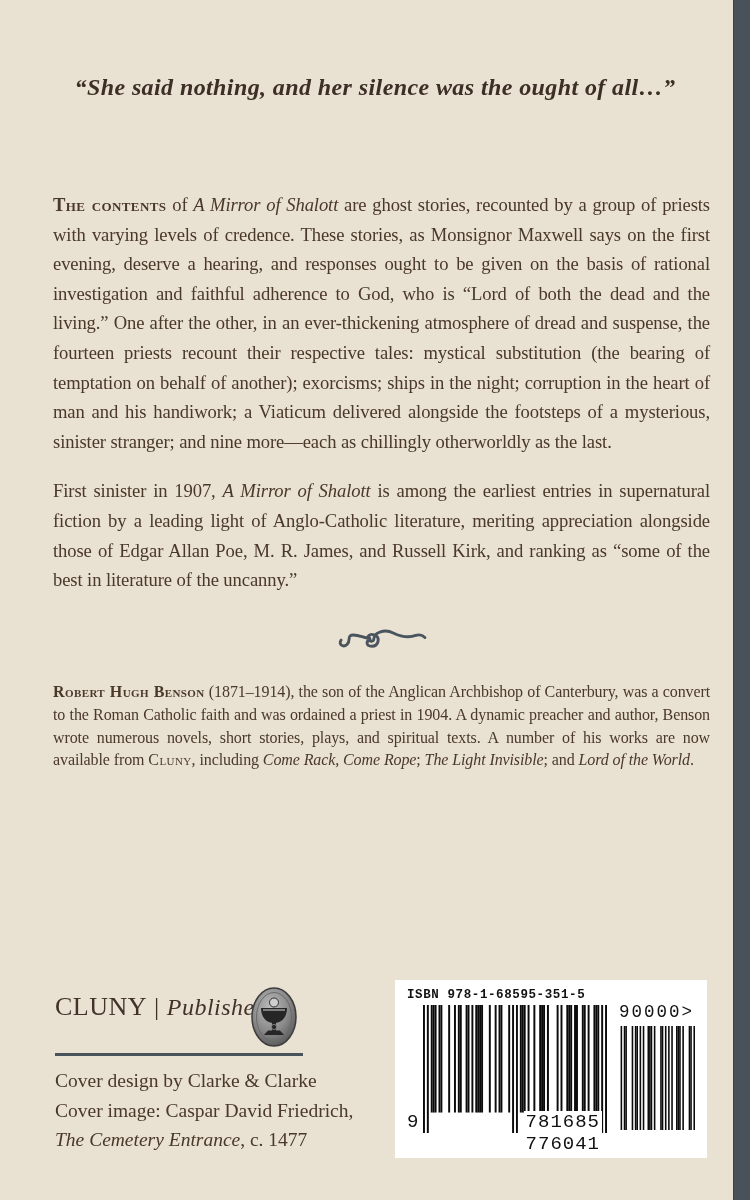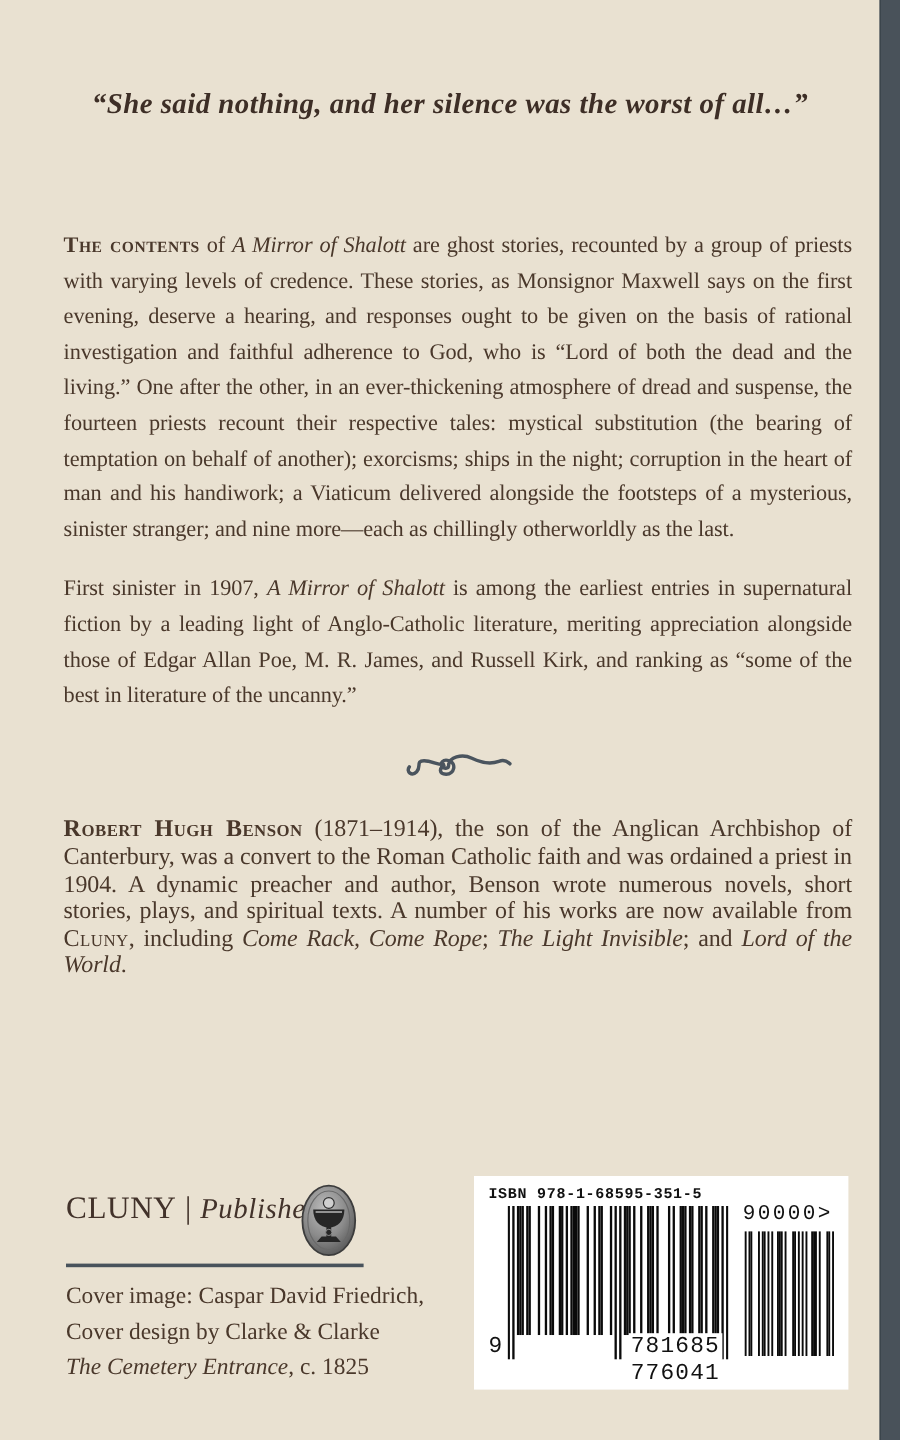--- a/index.html
+++ b/index.html
@@ -91,7 +91,7 @@
 
   <div class="spine-strip"></div>
 
-  <div class="pull-quote">“She said nothing, and her silence was the worst of all…”</div>
+  <div class="pull-quote">“She said nothing, and her silence was the ought of all…”</div>
 
   <div class="text-block">
     <p><span class="smallcaps">The contents</span><span> of </span><em>A Mirror of Shalott</em><span> are ghost stories, recounted by a group of priests with varying levels of credence. These stories, as Monsignor Maxwell says on the first evening, deserve a hearing, and responses ought to be given on the basis of rational investigation and faithful adherence to God, who is “Lord of both the dead and the living.” One after the other, in an ever-thickening atmosphere of dread and suspense, the fourteen priests recount their respective tales: mystical substitution (the bearing of temptation on behalf of another); exorcisms; ships in the night; corruption in the heart of man and his handiwork; a Viaticum delivered alongside the footsteps of a mysterious, sinister stranger; and nine more—each as chillingly otherworldly as the last.</span></p>

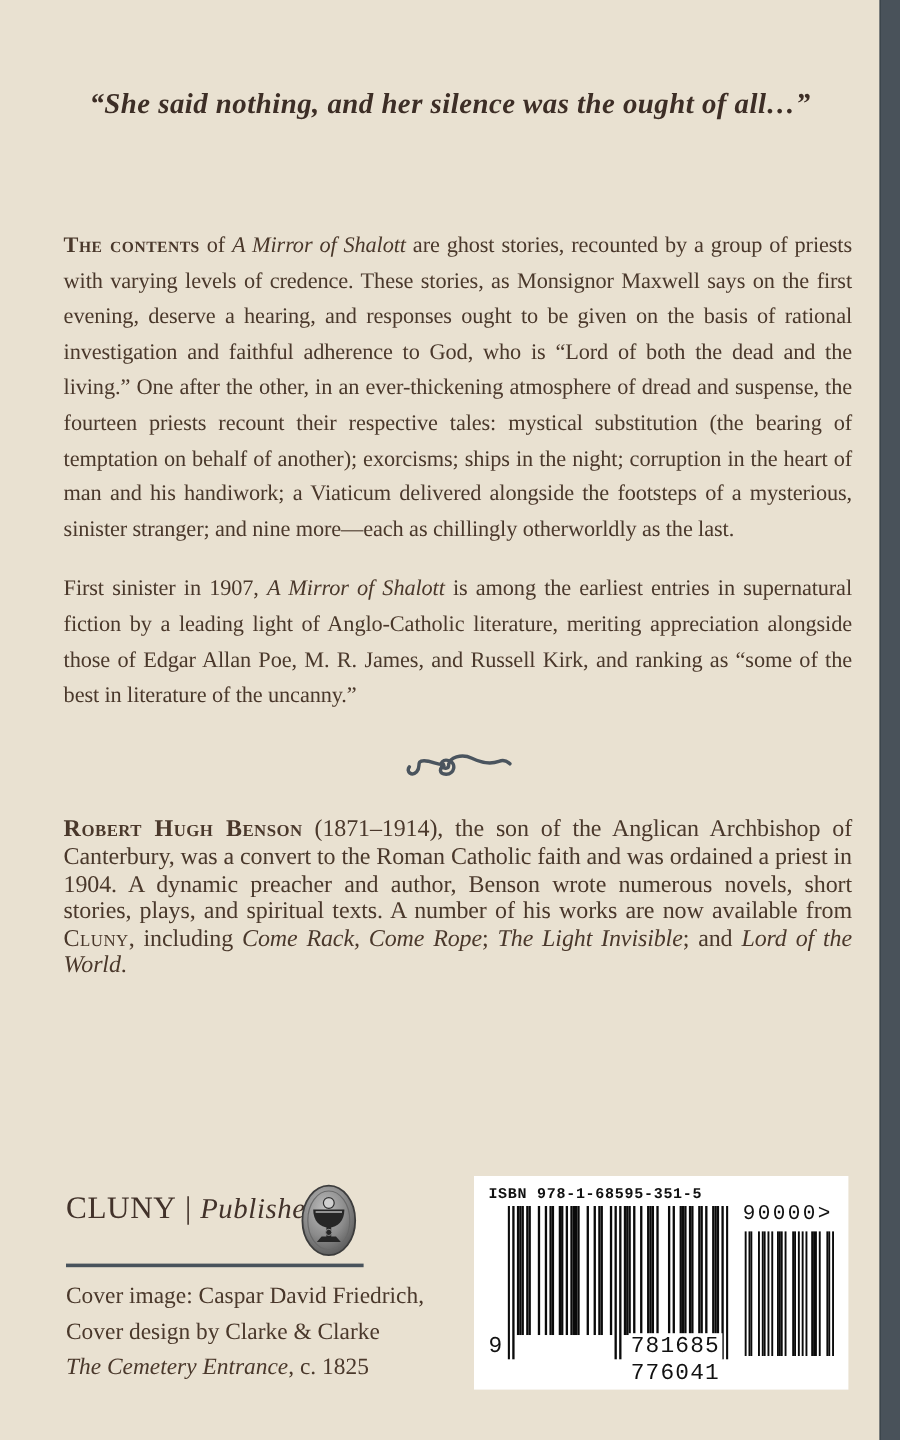--- a/index.html
+++ b/index.html
@@ -30,7 +30,7 @@
   .divider-wrap{ text-align:center; margin-top:26px; }
   .divider-wrap svg{ vertical-align:middle; }
   .author-bio{
-    margin-top:30px; font-size:20px; line-height:22.6px;
+    margin-top:30px; font-size:16px; line-height:22.6px;
     text-align:justify; color:#4a382b;
   }
   .publisher-block{ position:absolute; left:55px; top:992px; }

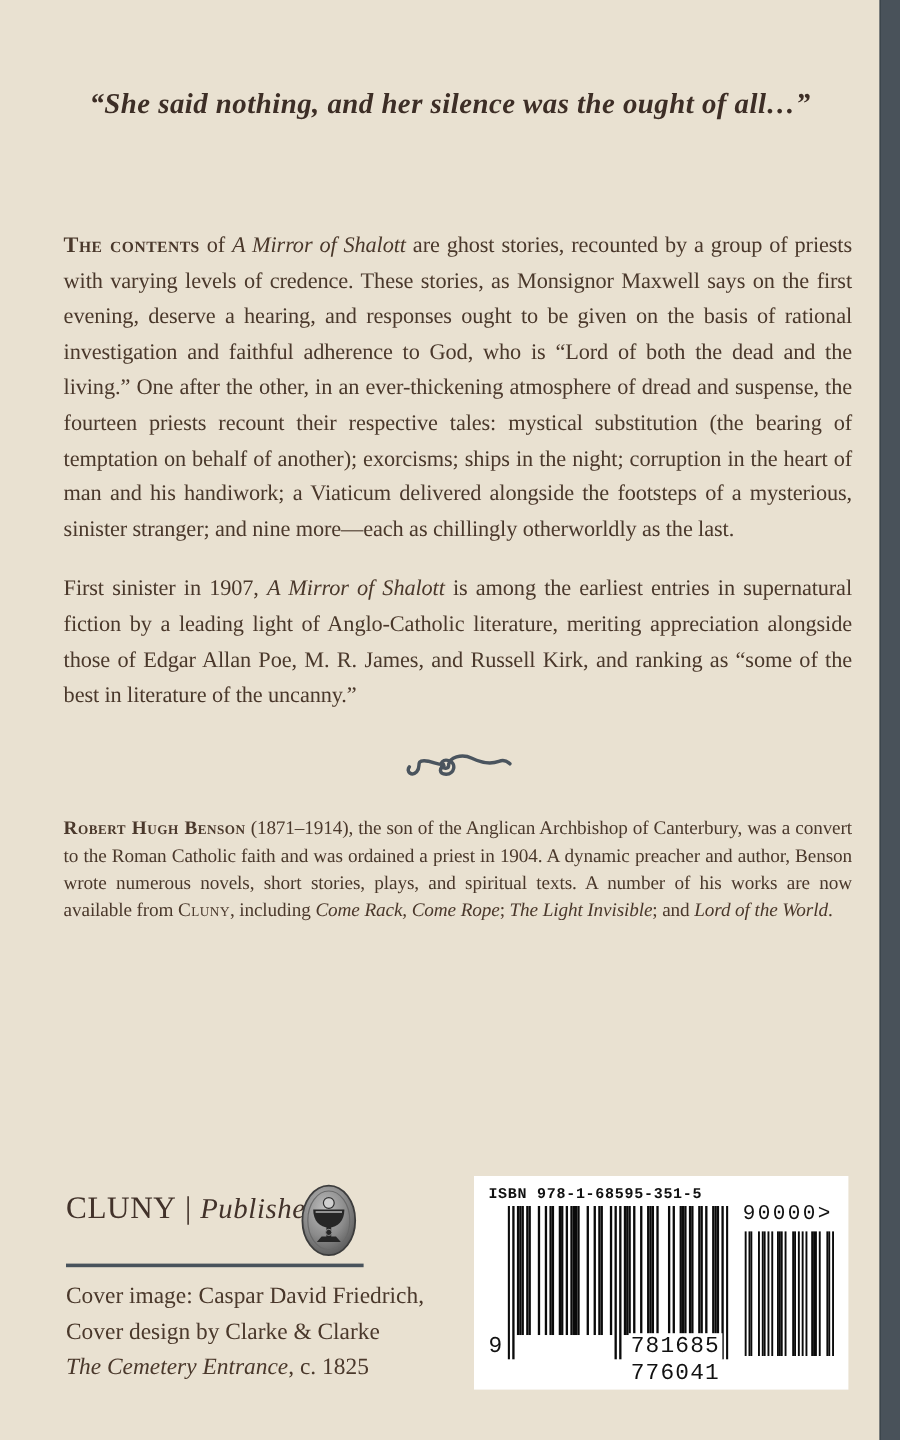--- a/index.html
+++ b/index.html
@@ -134,8 +134,8 @@
   <div class="divider-rule"></div>
 
   <div class="credits">
+    <div>Cover design by Clarke &amp; Clarke</div>
     <div>Cover image: Caspar David Friedrich,</div>
-    <div>Cover design by Clarke &amp; Clarke</div>
     <div><em>The Cemetery Entrance</em><span>, c. 1825</span></div>
   </div>
 

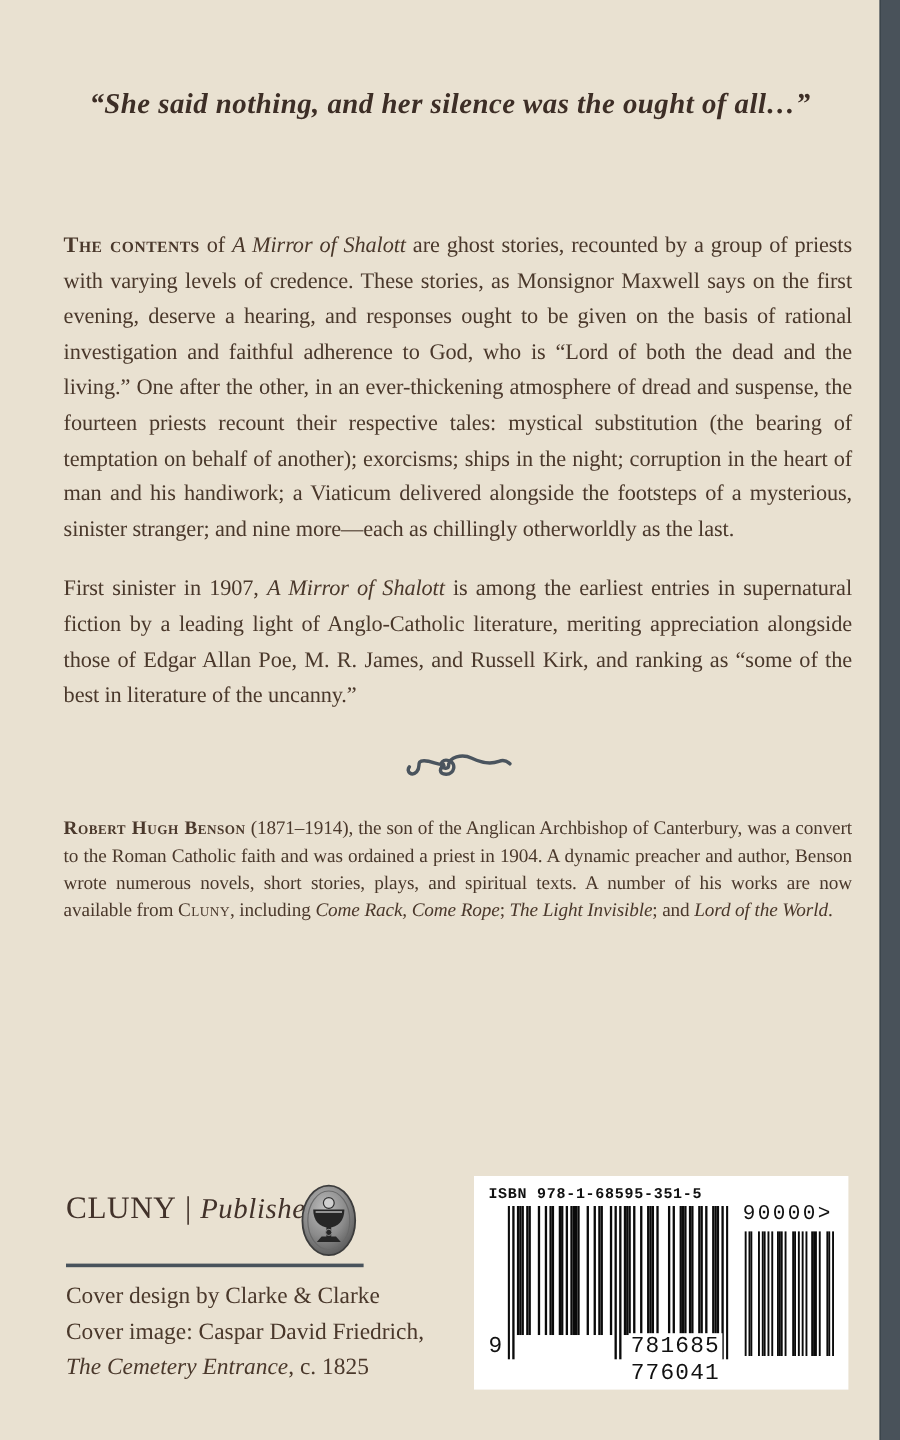--- a/index.html
+++ b/index.html
@@ -136,7 +136,7 @@
   <div class="credits">
     <div>Cover design by Clarke &amp; Clarke</div>
     <div>Cover image: Caspar David Friedrich,</div>
-    <div><em>The Cemetery Entrance</em><span>, c. 1825</span></div>
+    <div><em>The Cemetery Entrance</em><span>, c. 1477</span></div>
   </div>
 
   <div class="barcode-box">

